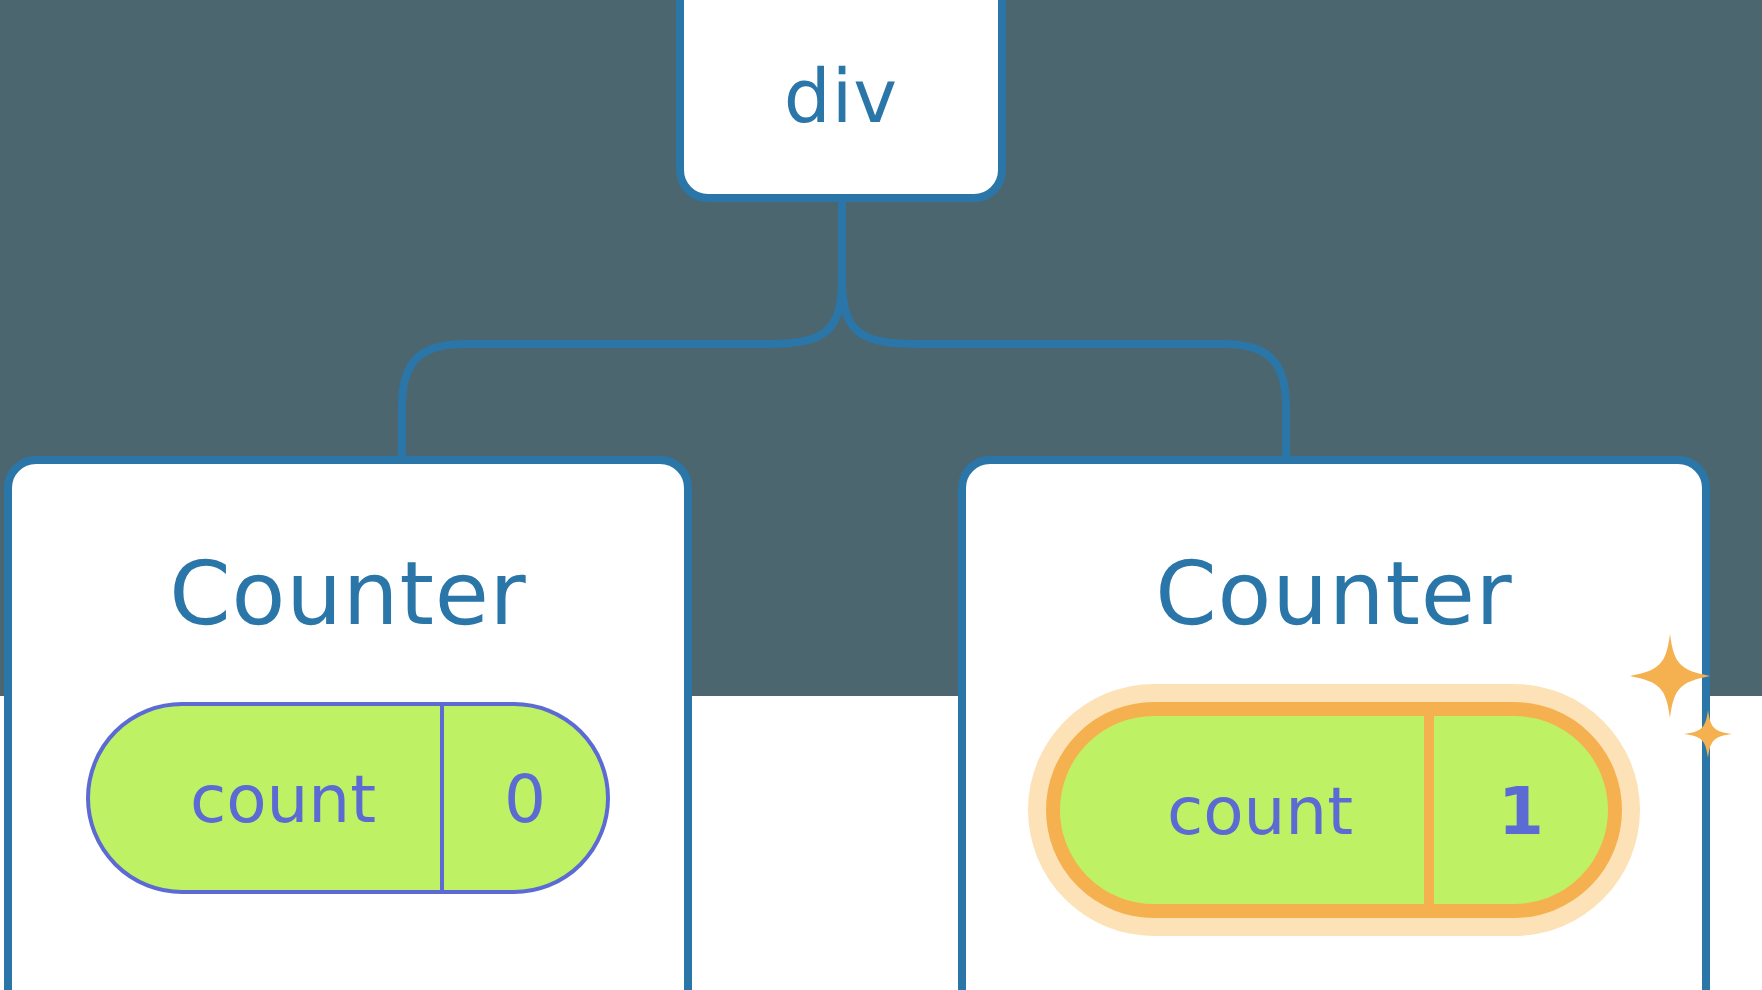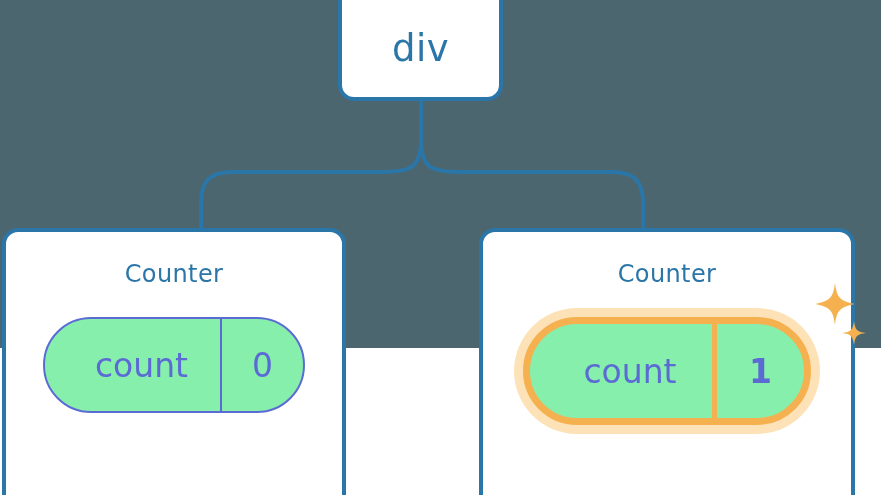--- a/index.html
+++ b/index.html
@@ -63,9 +63,9 @@
   .node-right { left: 479px; width: 376px; }
 
   .child-title {
-    font-size: 24px;
+    font-size: 44px;
     color: #2b76a8;
-    margin-top: 30px;
+    margin-top: 44px;
     letter-spacing: .4px;
     line-height: 1;
   }

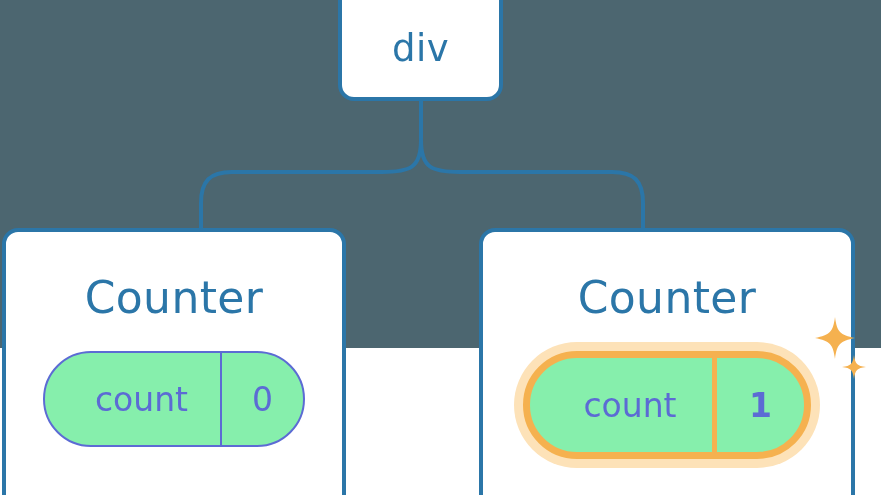--- a/index.html
+++ b/index.html
@@ -86,7 +86,7 @@
     border: 2px solid #5c6bd4;
     border-radius: 999px;
     box-sizing: border-box;
-    background: #86efac;
+    background: #bef264;
     z-index: 2;
   }
   .pill-key,

